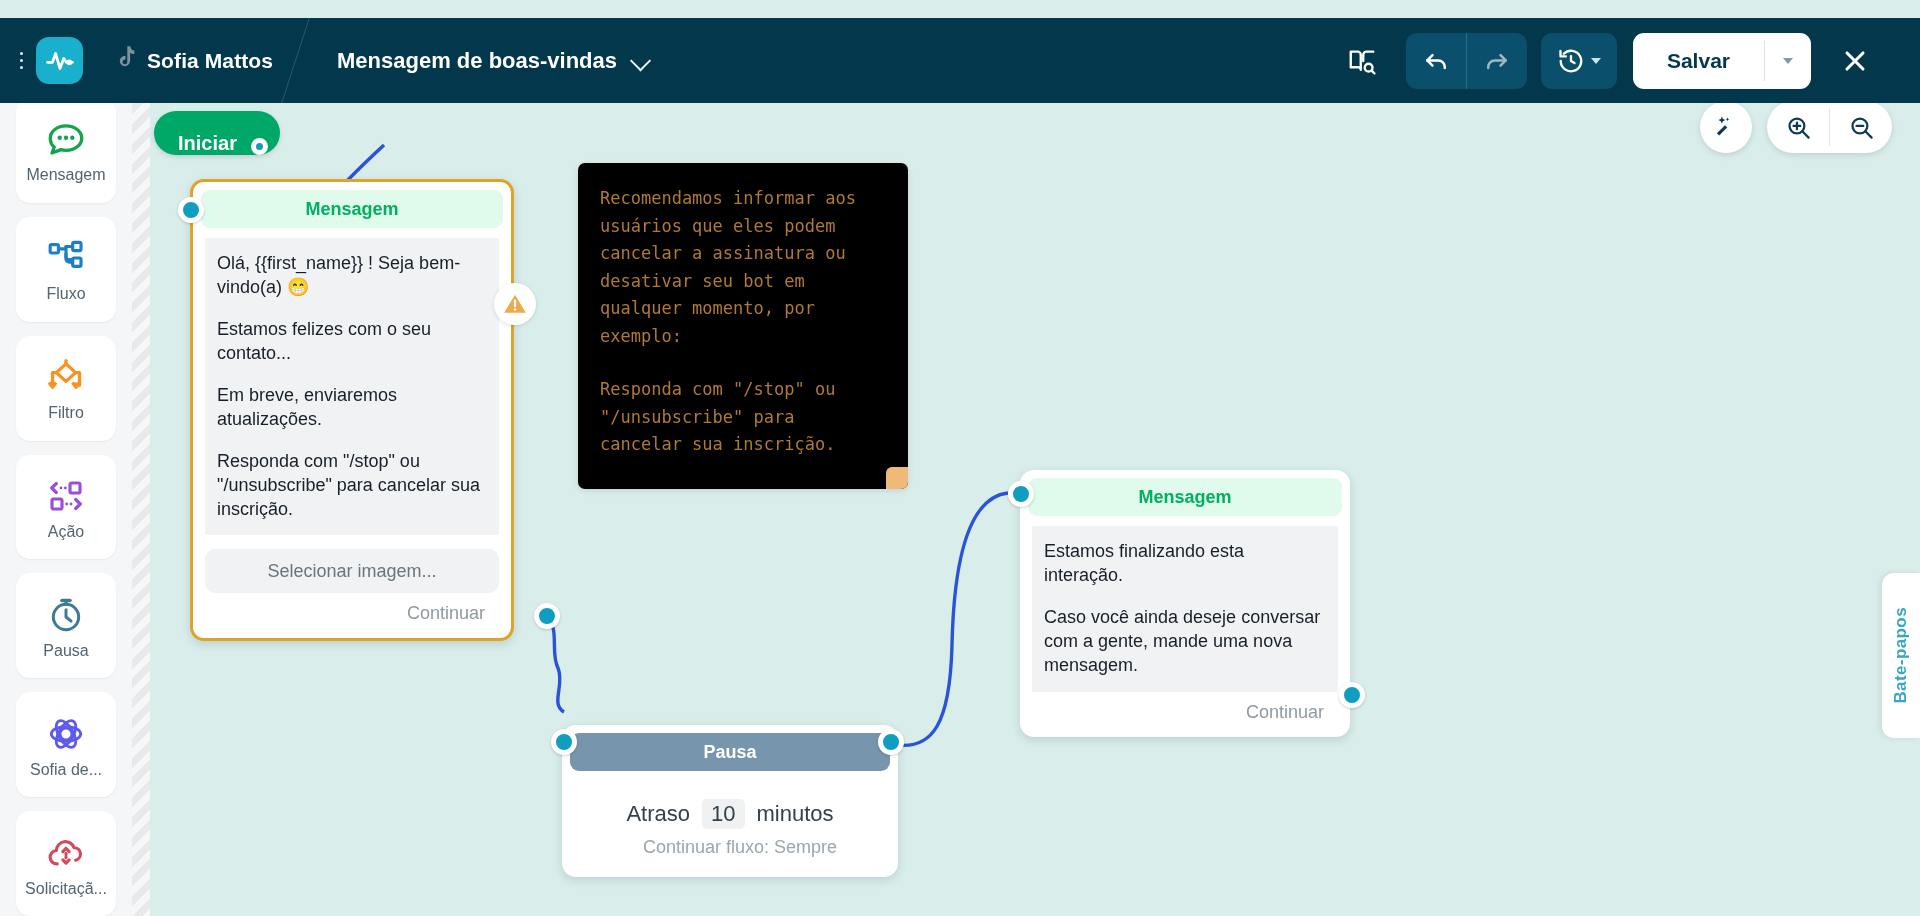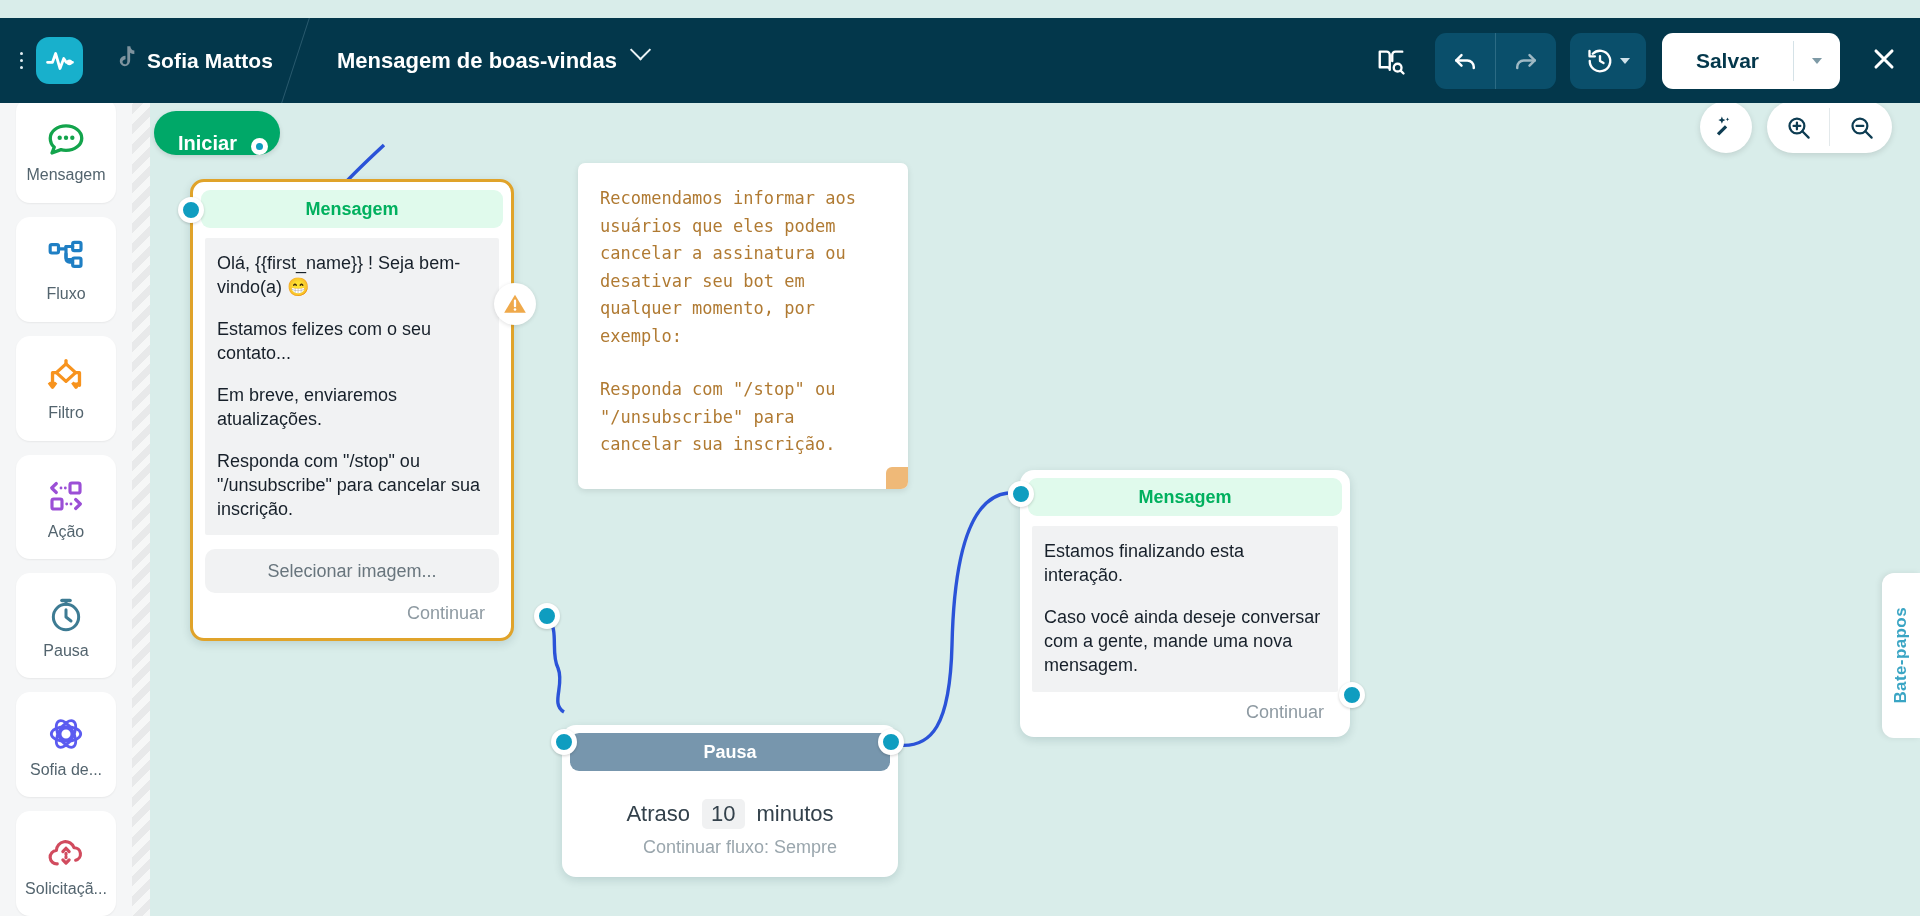--- a/index.html
+++ b/index.html
@@ -48,7 +48,7 @@
     transform: skewX(-18deg);
   }
   .flow-title {
-    display: flex; align-items: flex-start; gap: 16px;
+    display: flex; align-items: flex-end; gap: 16px;
     margin-left: 8px; cursor: pointer;
   }
   .flow-title .t {

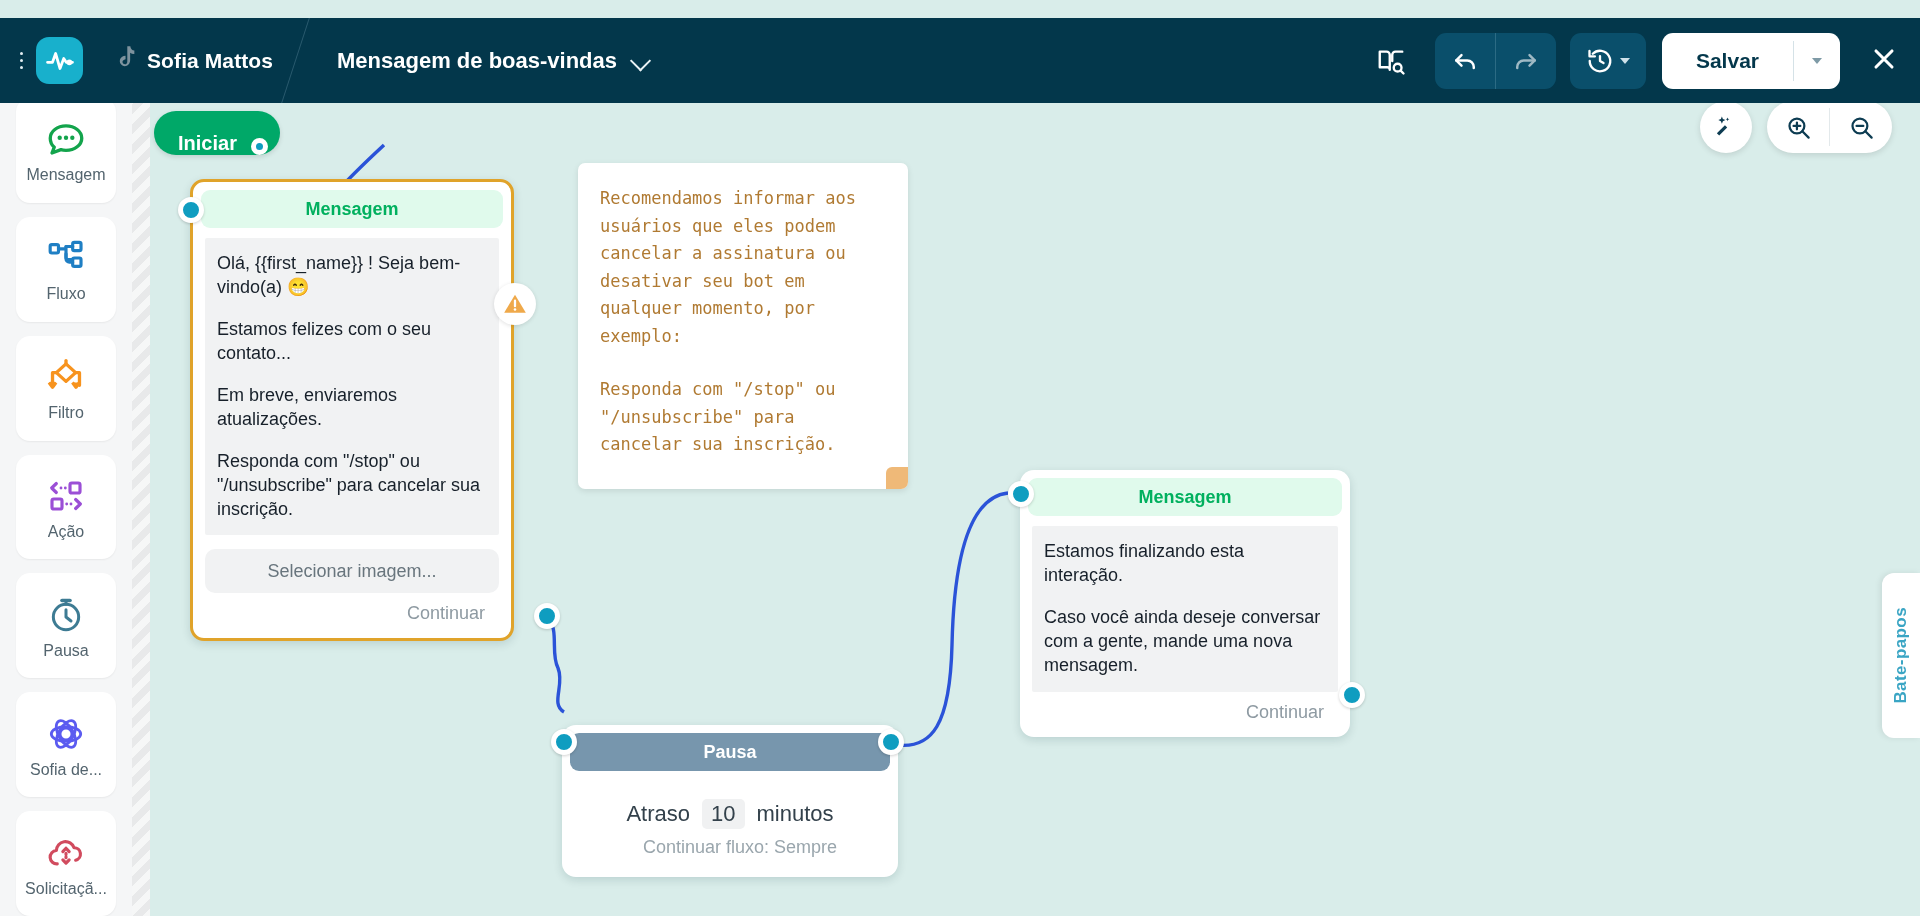--- a/index.html
+++ b/index.html
@@ -59,8 +59,8 @@
     border-bottom: 2.6px solid #e9f2f5; transform: rotate(45deg) translate(-4px,-4px);
   }
   .header-right {
-    margin-left: auto; display: flex; align-items: flex-start; gap: 0;
-    padding-right: 10px;
+    margin-left: auto; display: flex; align-items: center; gap: 0;
+    padding-right: 39px;
   }
   .hicon-plain {
     width: 56px; height: 56px; display:flex; align-items:center; justify-content:center;

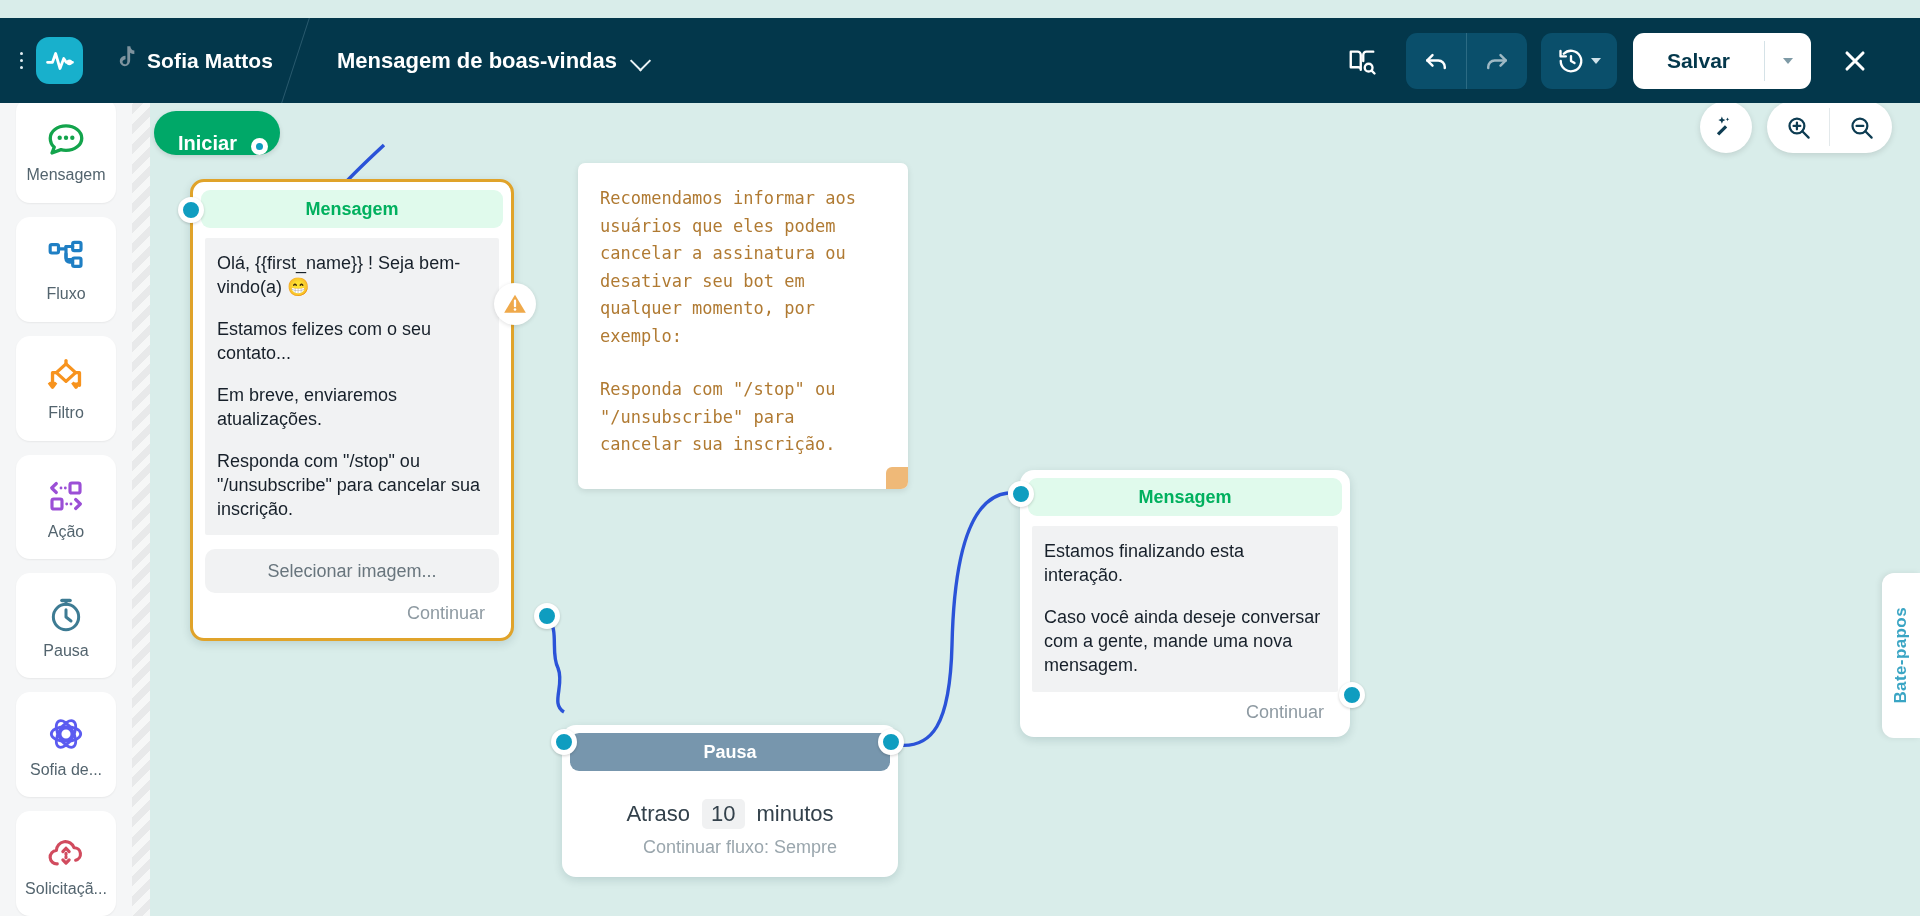--- a/index.html
+++ b/index.html
@@ -210,7 +210,7 @@
 
   
   .sticky {
-    position: absolute; background: #ffffff; border-radius: 7px;
+    position: absolute; background: #000000; border-radius: 7px;
     z-index: 9; box-shadow: 0 2px 6px rgba(0,0,0,.10);
     padding: 22px 22px 18px 22px;
     font-family: "DejaVu Sans Mono", monospace;

